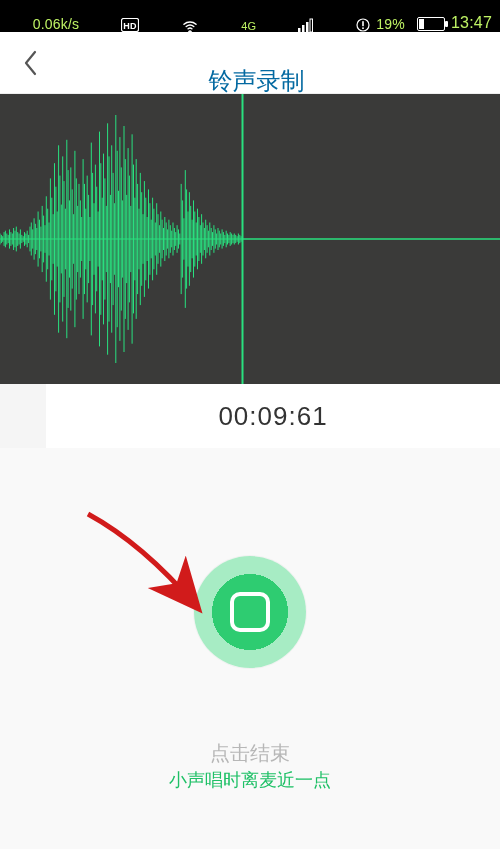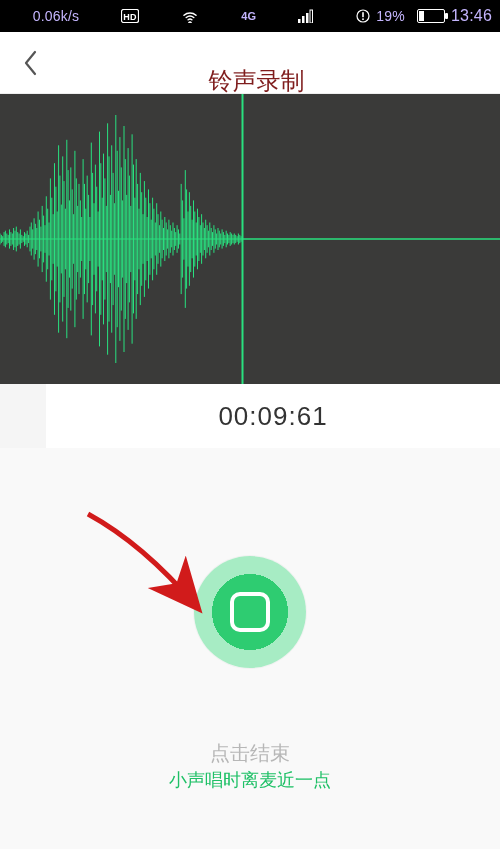--- a/index.html
+++ b/index.html
@@ -15,10 +15,10 @@
   .status-bar {
     height: 32px;
     background: #000;
-    color: #c4b5fd;
+    color: #bef264;
     font-size: 15px;
     display: flex;
-    align-items: center;
+    align-items: flex-end;
     justify-content: flex-end;
     padding: 0 8px;
     gap: 6px;

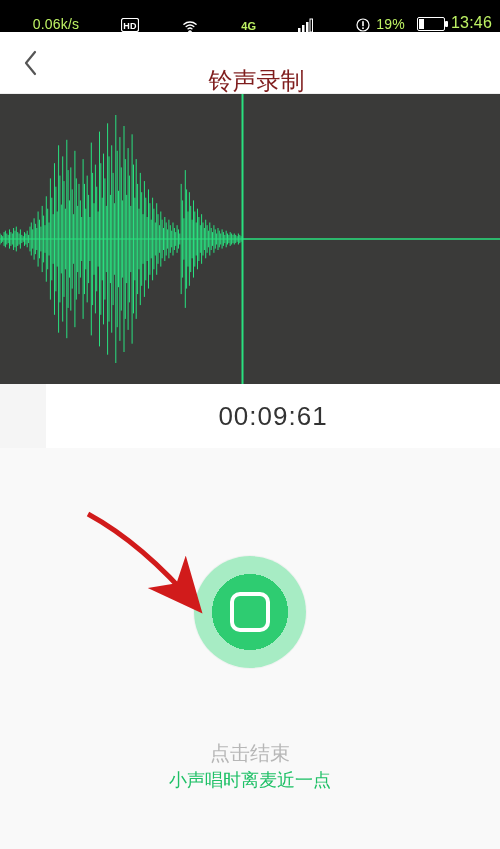--- a/index.html
+++ b/index.html
@@ -148,7 +148,7 @@
         <path d="M12 17 a1.6 1.6 0 1 0 0.001 0 M4 8 a12 12 0 0 1 16 0 M7 11 a8 8 0 0 1 10 0 M9.5 14 a4 4 0 0 1 5 0" fill="none" stroke="#fff" stroke-width="2" stroke-linecap="round"></path>
       </svg>
   </span>
-  <span class="status-icon" style="font-size:11px;font-weight:700;">4G</span>
+  <span class="status-icon" style="font-size:11px;font-weight:400;">4G</span>
   <span class="status-icon">
     <svg width="16" height="14" viewBox="0 0 16 14">
         <rect x="0" y="10" width="2.5" height="4" fill="#fff"></rect>

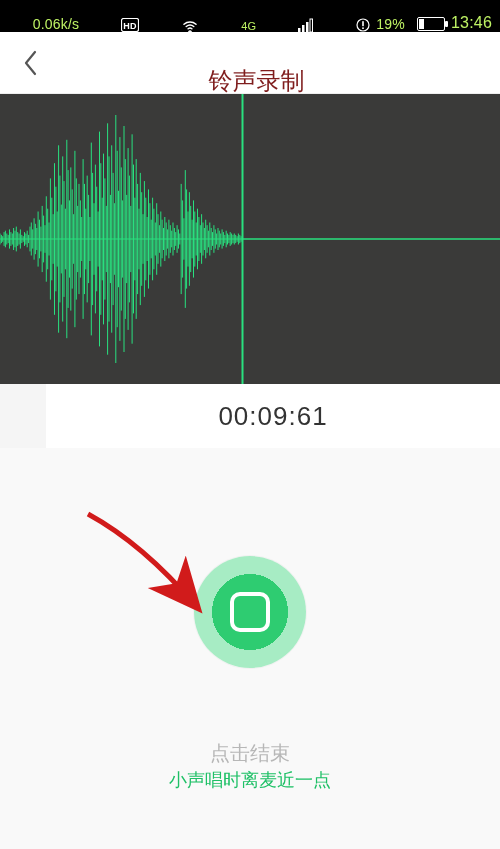--- a/index.html
+++ b/index.html
@@ -170,7 +170,7 @@
         <span class="battery-level" id="battery-level" style="width: 19%;"></span>
       </span>
   </span>
-  <span style="font-size:16px;">13:46</span>
+  <span style="font-size:16px;">13:47</span>
 </div>
 
 <div class="app-bar">

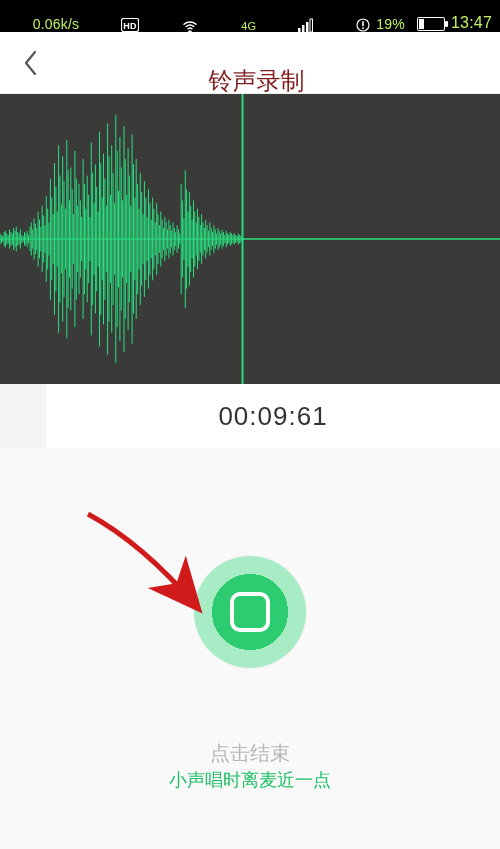--- a/index.html
+++ b/index.html
@@ -62,7 +62,7 @@
     text-align: center;
     font-size: 24px;
     font-weight: 400;
-    color: #7f1d1d;
+    color: #0369a1;
     pointer-events: none;
     margin-top: 36px;
   }

